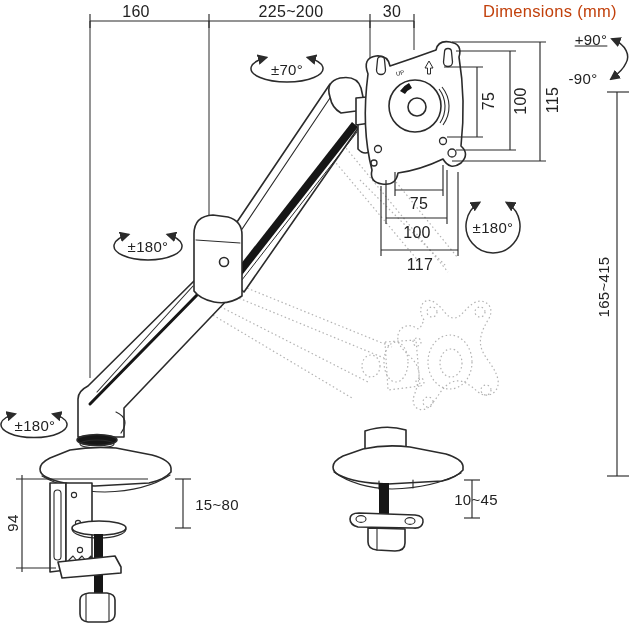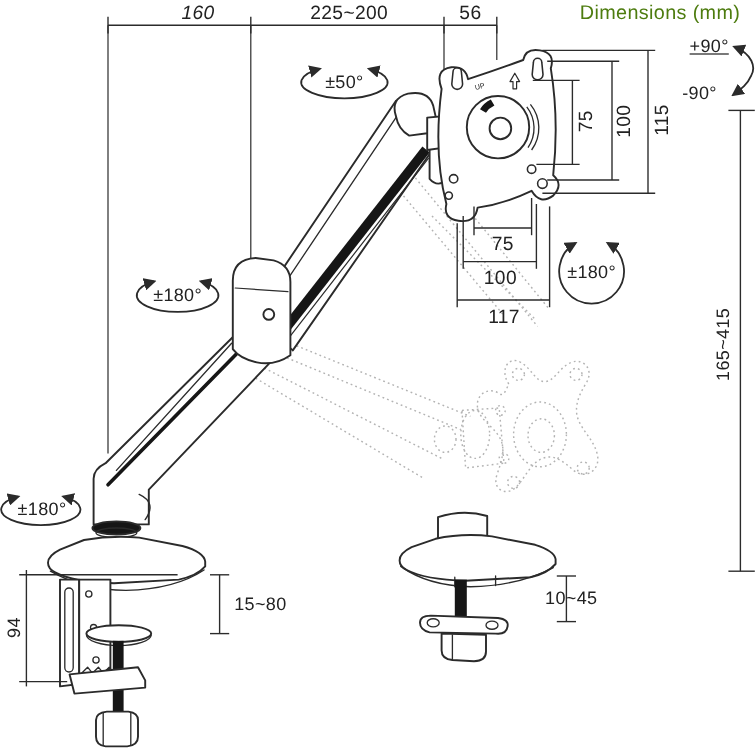--- a/index.html
+++ b/index.html
@@ -208,7 +208,7 @@
 
 <div class="lbl title" style="left:550px;top:11px;">Dimensions (mm)</div>
 
-<div class="lbl" style="left:165px;top:12px;font-style:italic;">160</div>
+<div class="lbl" style="left:136px;top:12px;">160</div>
 <div class="lbl" style="left:291px;top:12px;">225~200</div>
 <div class="lbl" style="left:392px;top:12px;">56</div>
 

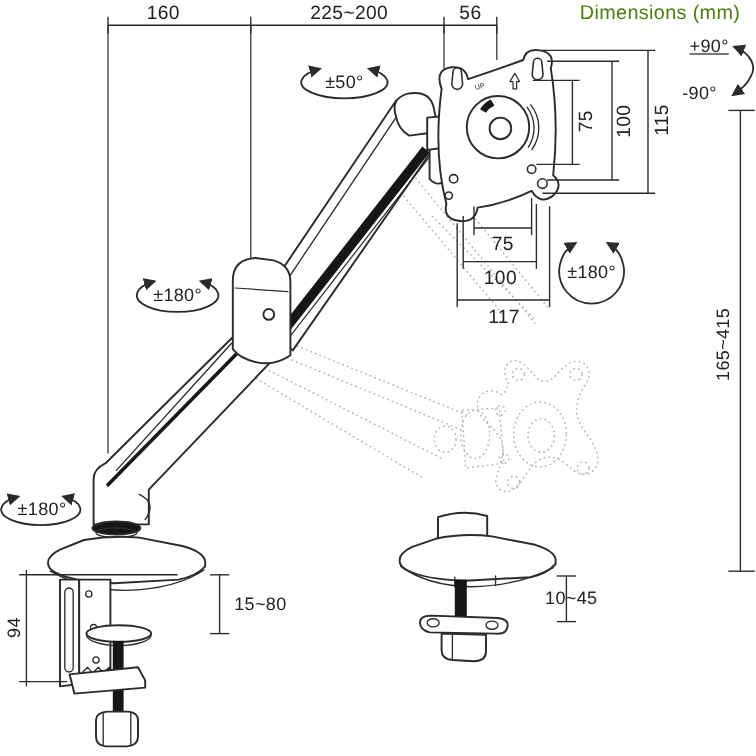--- a/index.html
+++ b/index.html
@@ -210,7 +210,7 @@
 
 <div class="lbl" style="left:136px;top:12px;">160</div>
 <div class="lbl" style="left:291px;top:12px;">225~200</div>
-<div class="lbl" style="left:392px;top:12px;">56</div>
+<div class="lbl" style="left:392px;top:12px;">30</div>
 
 <div class="lbl small" style="left:287px;top:69px;">±50°</div>
 <div class="lbl small" style="left:591px;top:39px;text-decoration:underline;">+90°</div>

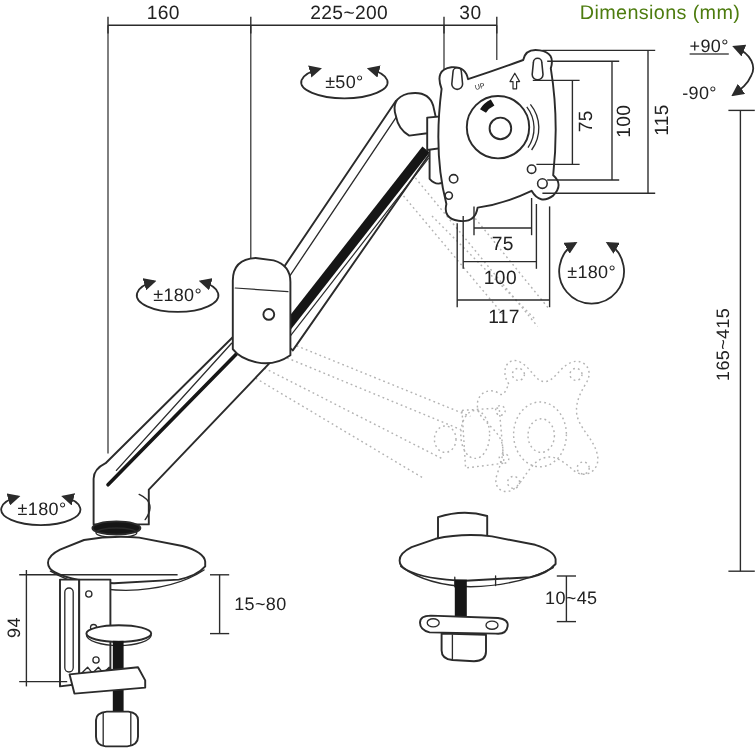--- a/index.html
+++ b/index.html
@@ -16,7 +16,7 @@
   .lbl.rot{transform:translate(-50%,-50%) rotate(-90deg);}
   .lbl.small{font-size:15px;}
   .lbl.tiny{font-size:6px;transform:translate(-50%,-50%) rotate(-14deg);letter-spacing:0;}
-  .lbl.title{font-size:16.5px;color:#4d7c0f;}
+  .lbl.title{font-size:16.5px;color:#c2410c;}
 </style>
 </head>
 <body>

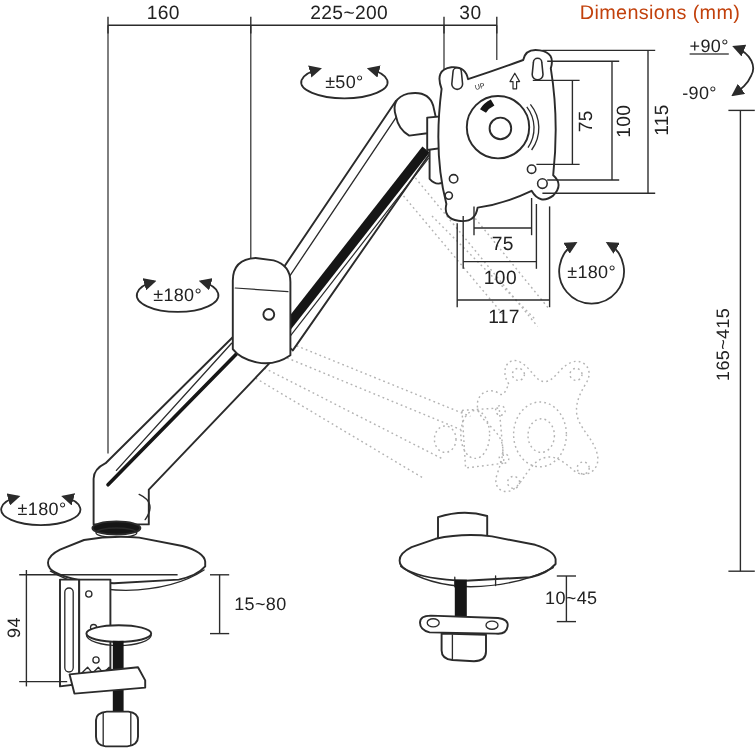--- a/index.html
+++ b/index.html
@@ -212,7 +212,7 @@
 <div class="lbl" style="left:291px;top:12px;">225~200</div>
 <div class="lbl" style="left:392px;top:12px;">30</div>
 
-<div class="lbl small" style="left:287px;top:69px;">±50°</div>
+<div class="lbl small" style="left:287px;top:69px;">±70°</div>
 <div class="lbl small" style="left:591px;top:39px;text-decoration:underline;">+90°</div>
 <div class="lbl small" style="left:583px;top:78px;">-90°</div>
 <div class="lbl small" style="left:493px;top:227px;">±180°</div>

